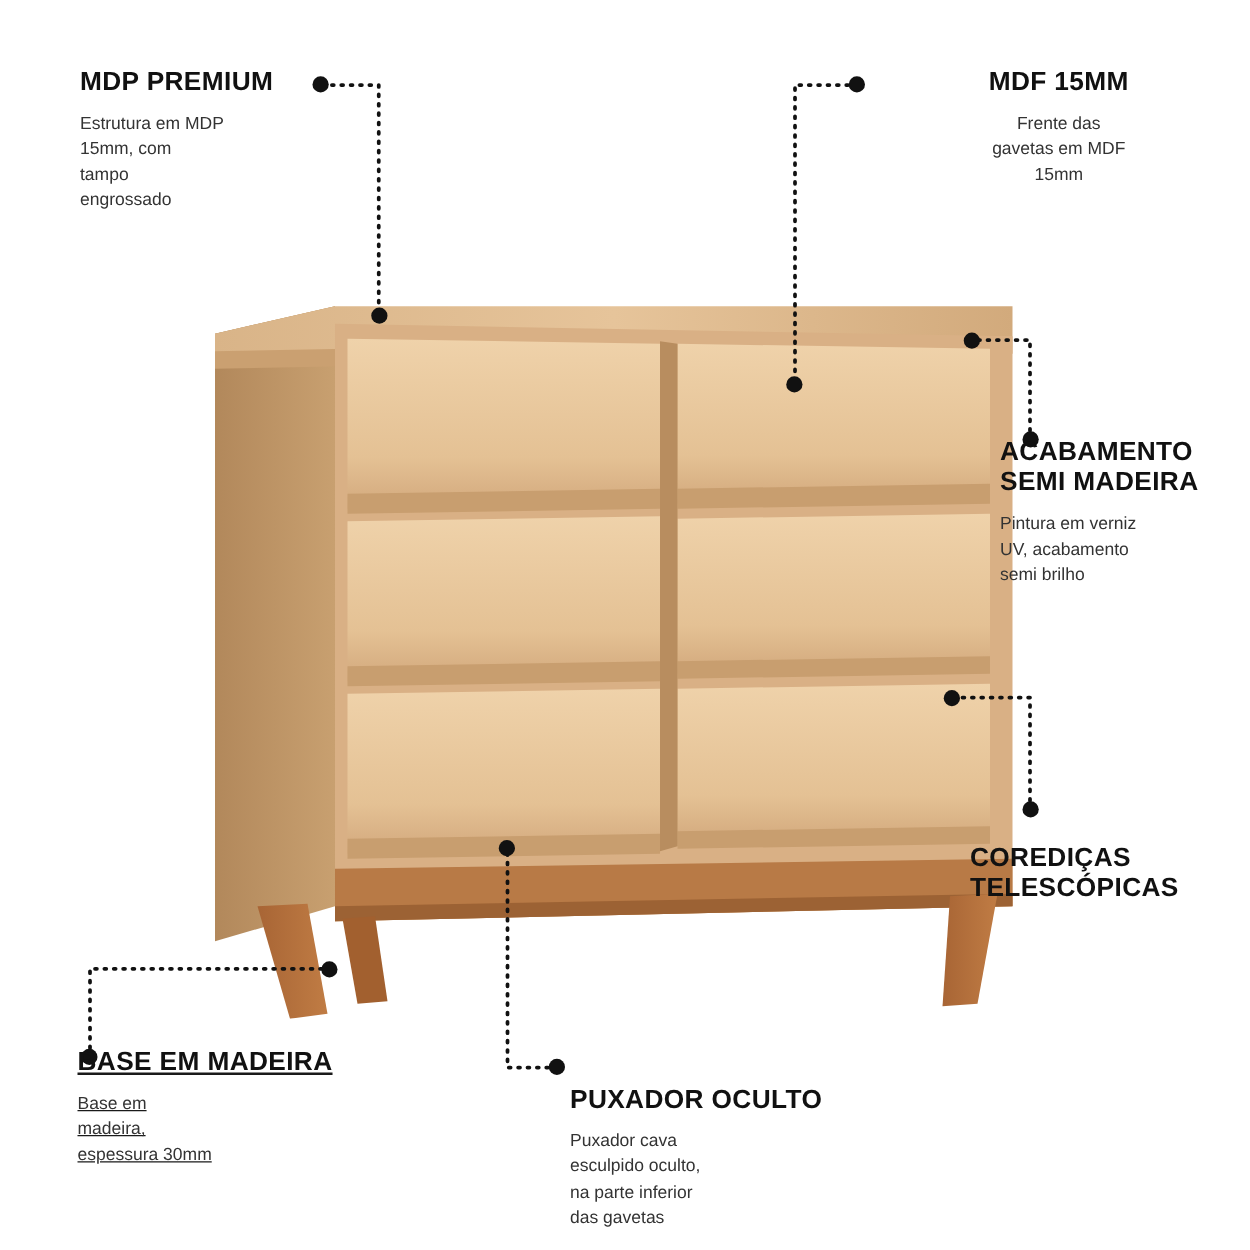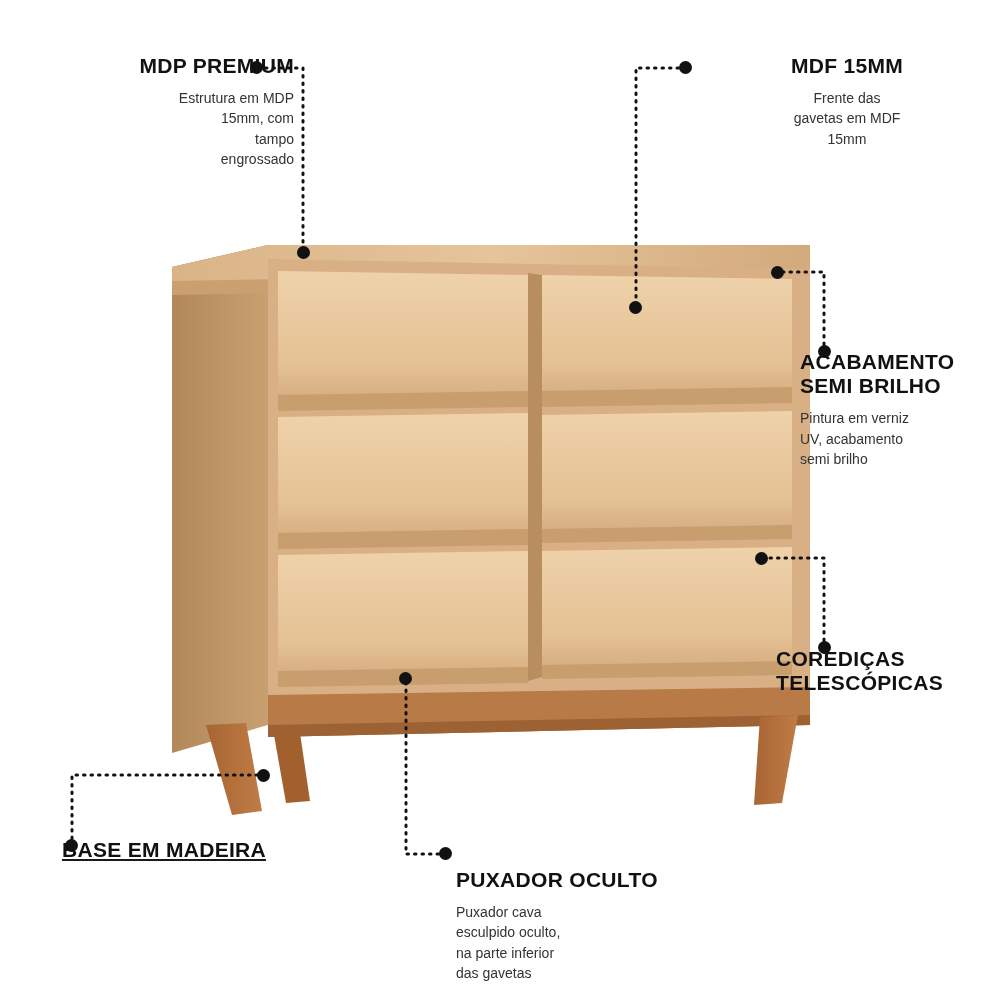--- a/index.html
+++ b/index.html
@@ -38,7 +38,7 @@
     white-space: pre-line;
   }
 
-  .c-mdp          { left: 64px;  top: 54px;  width: 230px; text-align: right; }
+  .c-mdp          { left: 64px;  top: 54px;  width: 230px; }
   .c-mdf          { left: 732px; top: 54px;  width: 230px; text-align: center; }
   .c-acab         { left: 800px; top: 350px; width: 192px; }
   .c-cored        { left: 776px; top: 647px; width: 214px; }

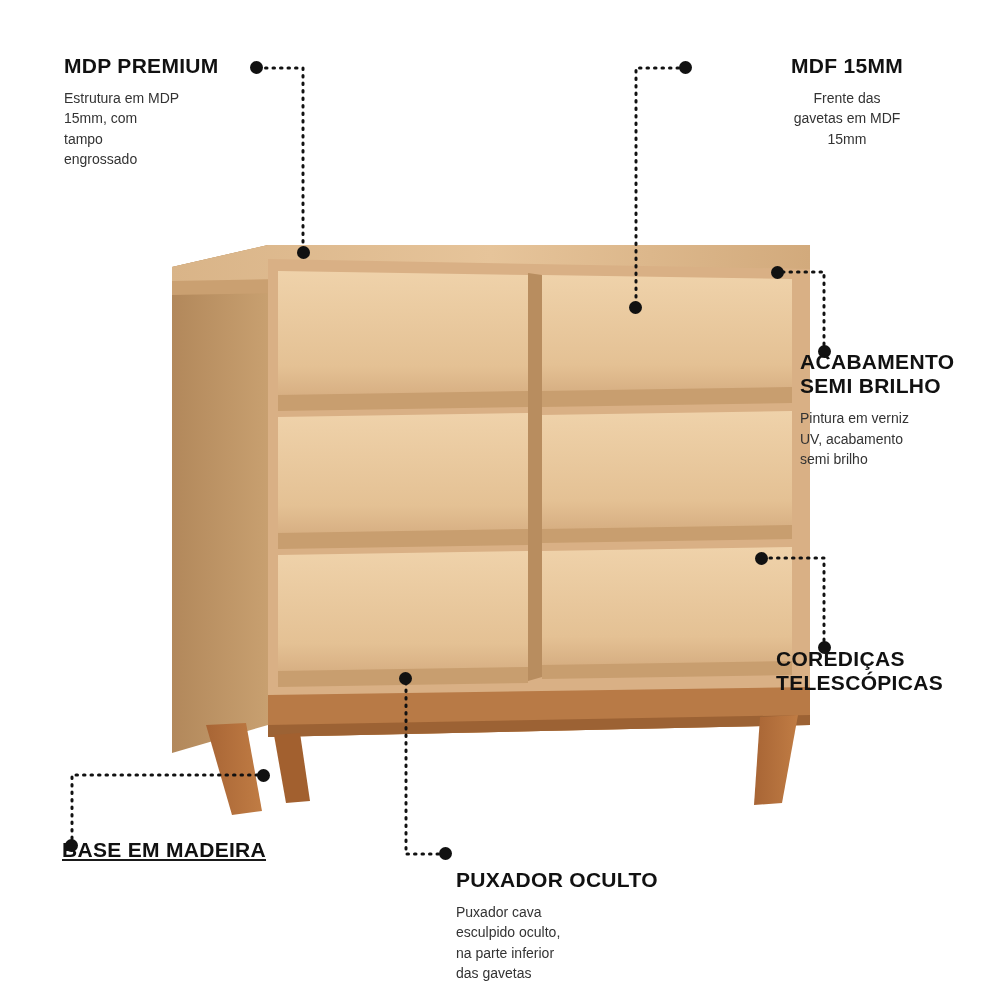--- a/index.html
+++ b/index.html
@@ -204,7 +204,7 @@
 
 <div class="callout c-acab">
   <p class="title">ACABAMENTO
-SEMI BRILHO</p>
+SEMI MADEIRA</p>
   <p class="body">Pintura em verniz
 UV, acabamento
 semi brilho</p>

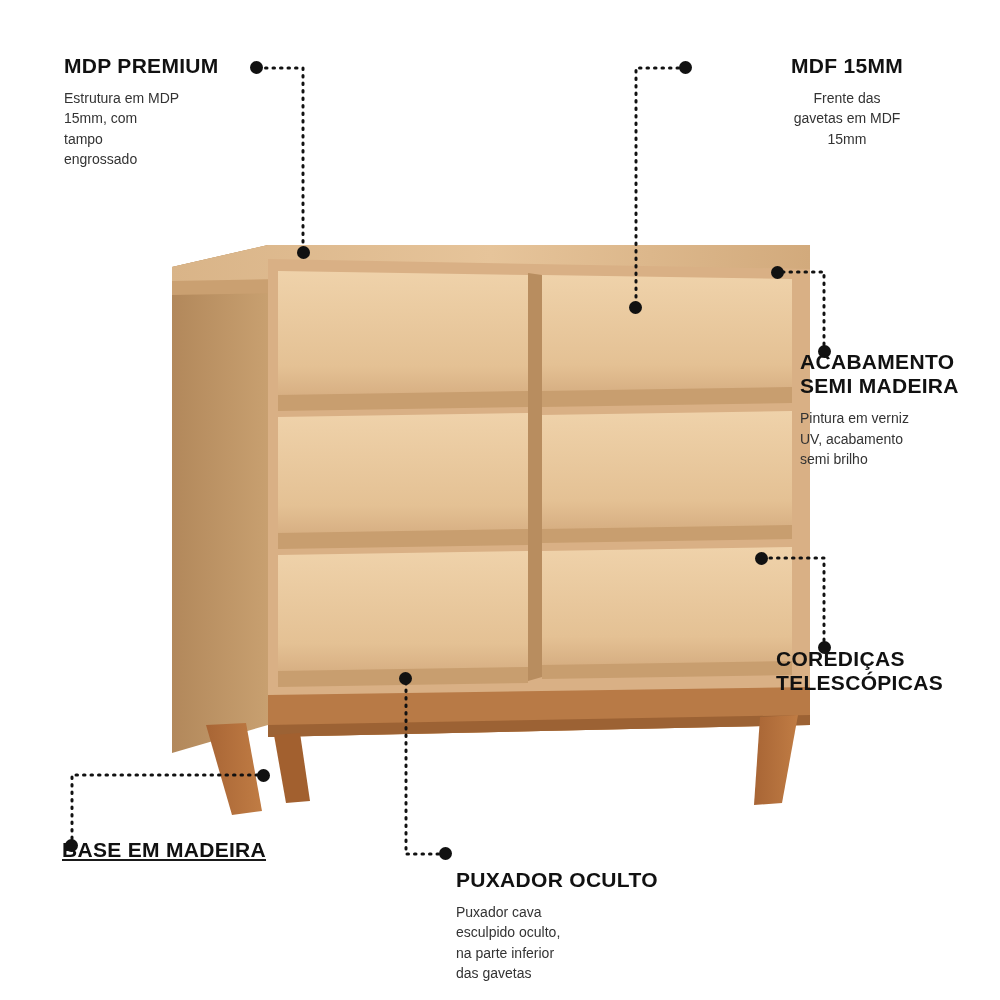--- a/index.html
+++ b/index.html
@@ -41,7 +41,7 @@
   .c-mdp          { left: 64px;  top: 54px;  width: 230px; }
   .c-mdf          { left: 732px; top: 54px;  width: 230px; text-align: center; }
   .c-acab         { left: 800px; top: 350px; width: 192px; }
-  .c-cored        { left: 776px; top: 647px; width: 214px; }
+  .c-cored        { left: 776px; top: 675px; width: 214px; }
   .c-base         { left: 62px;  top: 838px; width: 230px; text-decoration: underline; }
   .c-puxador      { left: 456px; top: 868px; width: 236px; }
 

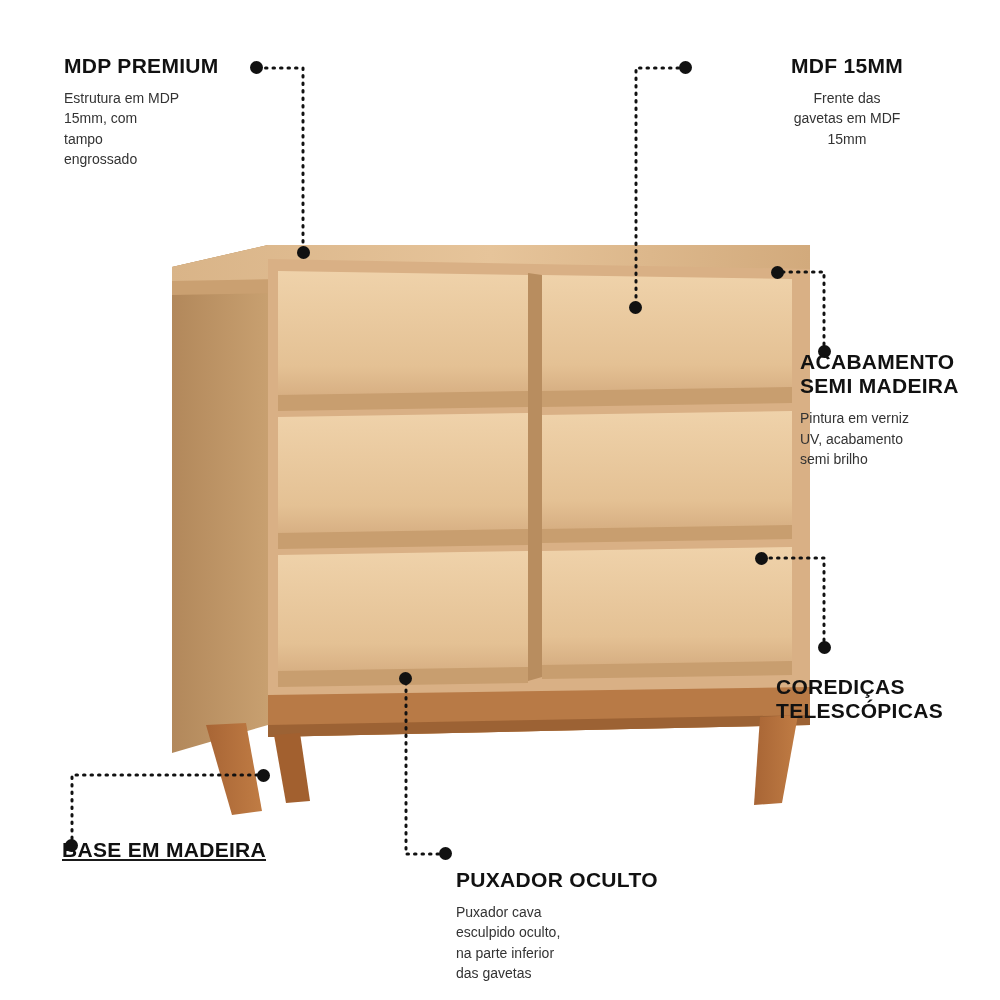--- a/index.html
+++ b/index.html
@@ -217,6 +217,9 @@
 
 <div class="callout c-base">
   <p class="title">BASE EM MADEIRA</p>
+  <p class="body">Base em
+madeira,
+espessura 30mm</p>
 </div>
 
 <div class="callout c-puxador">

